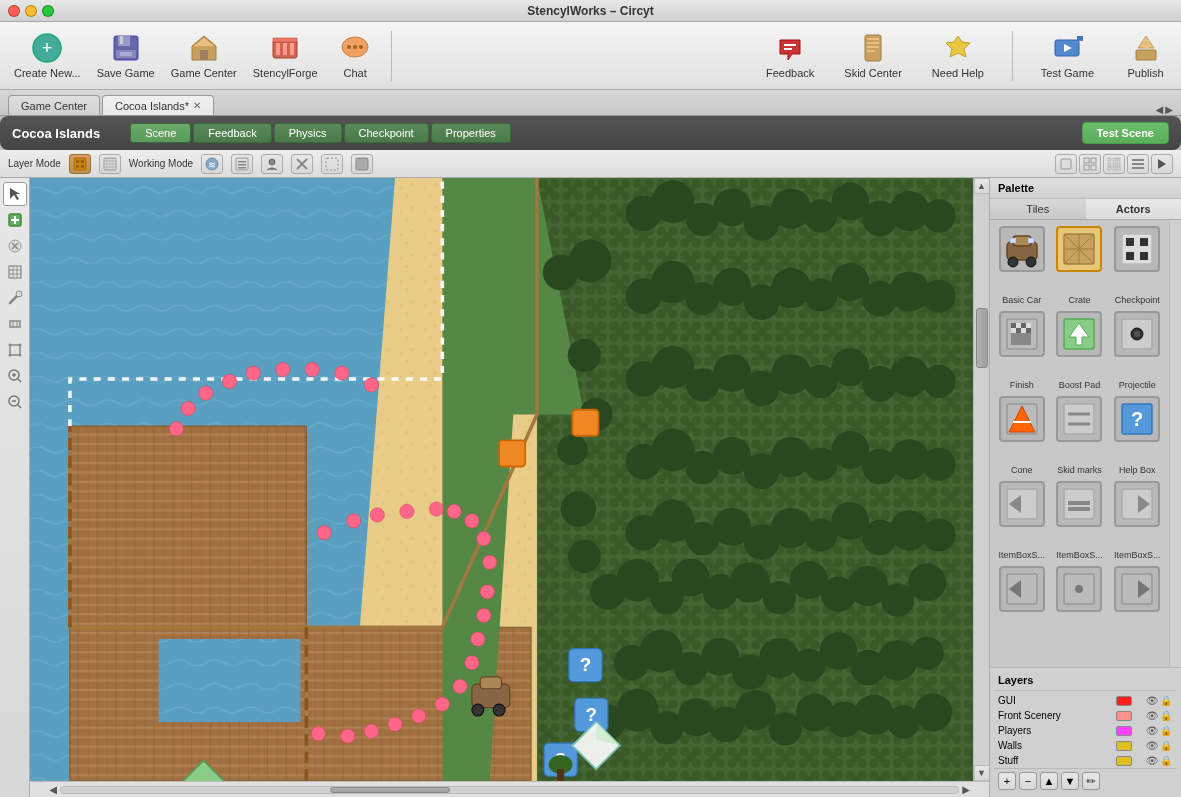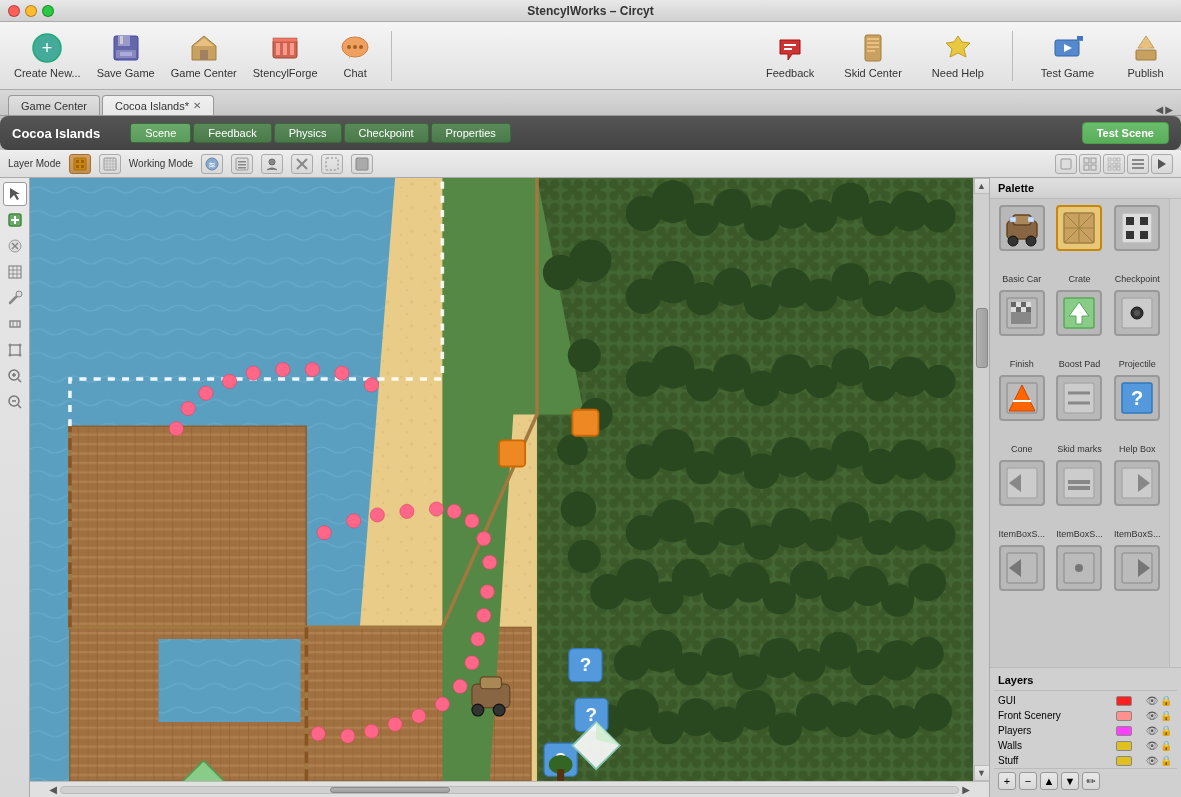--- a/index.html
+++ b/index.html
@@ -955,6 +955,14 @@
 
   <div class="palette-panel">
     <div class="palette-header">Palette</div>
+    <div class="palette-tabs">
+      <div class="palette-tab">
+        <span>Tiles</span>
+      </div>
+      <div class="palette-tab active">
+        <span>Actors</span>
+      </div>
+    </div>
     <div class="palette-with-scroll">
       <div class="palette-items">
 

